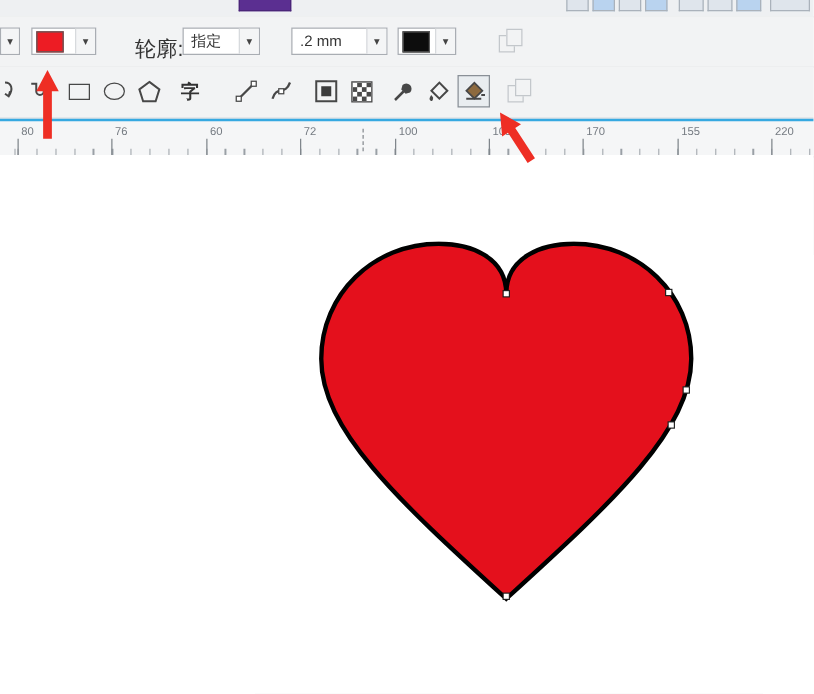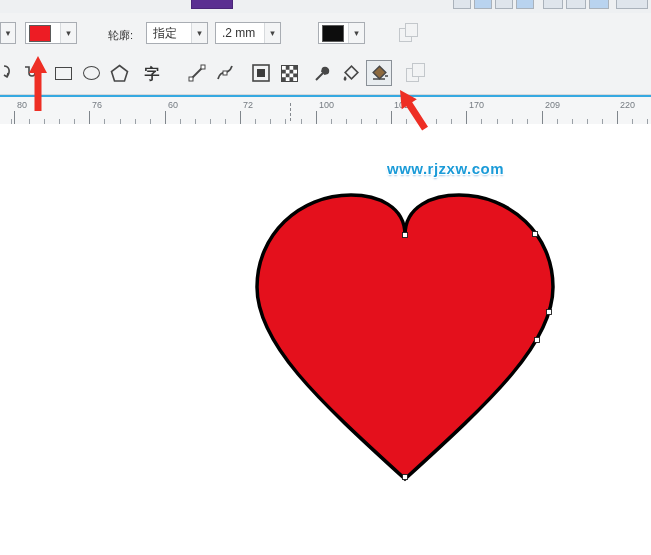--- a/index.html
+++ b/index.html
@@ -17,7 +17,7 @@
   .combo .txt{flex:1;padding-left:6px;white-space:nowrap;overflow:hidden}
   .combo .arr{width:15px;text-align:center;font-size:9px;color:#444;border-left:1px solid #d7dadd;align-self:stretch;display:flex;align-items:center;justify-content:center;background:#f4f5f6}
   .swatch{display:block;width:20px;height:15px;border:1px solid #5a5a5a;margin-left:3px}
-  .plabel{position:absolute;top:15px;font-size:11px;color:#333;white-space:nowrap}
+  .plabel{position:absolute;top:15px;font-size:17px;color:#333;white-space:nowrap}
   .ghosticon{position:absolute;width:20px;height:20px}
   .ghosticon .g1,.ghosticon .g2{position:absolute;width:11px;height:12px;border:1.4px solid #c3c7cb;background:#f2f3f4}
   .ghosticon .g1{left:0;top:5px}

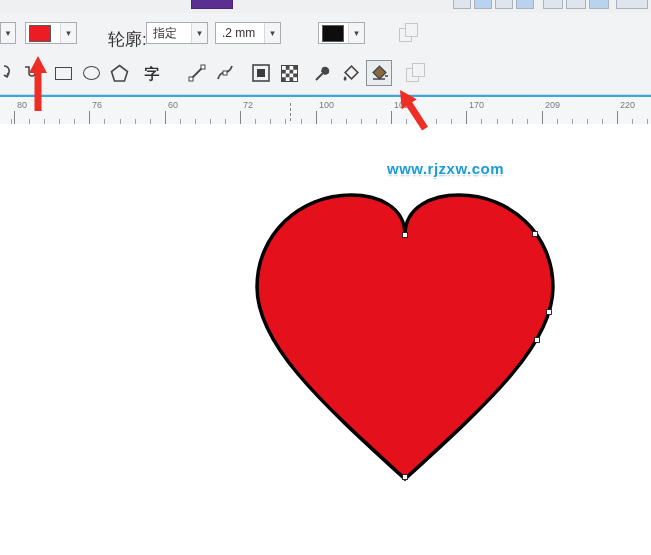--- a/index.html
+++ b/index.html
@@ -82,7 +82,7 @@
       <span class="arr">▾</span>
     </div>
 
-    <div class="combo" style="left:215px;width:66px">
+    <div class="combo" style="left:233px;width:77px">
       <span class="txt">.2 mm</span>
       <span class="arr">▾</span>
     </div>

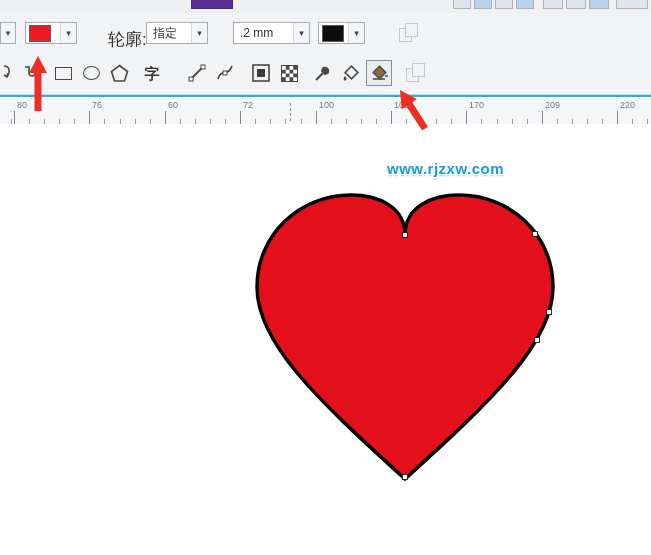--- a/index.html
+++ b/index.html
@@ -187,7 +187,7 @@
     <span class="ticklabel" style="left:319px">100</span>
     <span class="ticklabel" style="left:394px">105</span>
     <span class="ticklabel" style="left:469px">170</span>
-    <span class="ticklabel" style="left:545px">209</span>
+    <span class="ticklabel" style="left:545px">155</span>
     <span class="ticklabel" style="left:620px">220</span>
     <div class="dashmark"></div>
   </div>

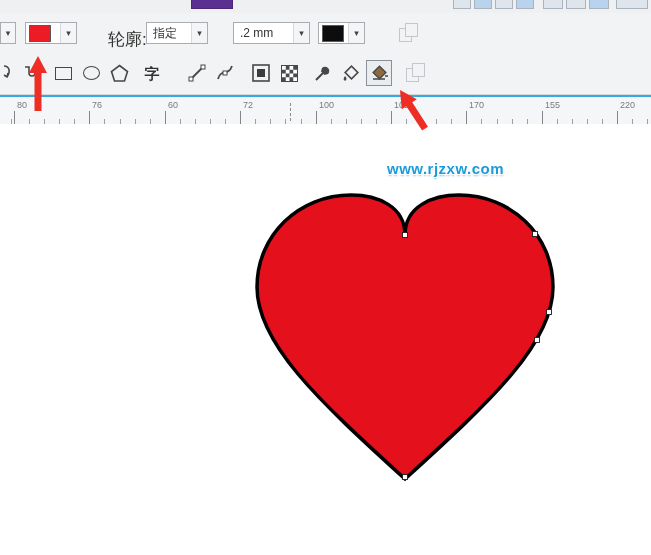--- a/index.html
+++ b/index.html
@@ -193,7 +193,6 @@
   </div>
 
   <div class="canvas">
-    <div class="watermark">www.rjzxw.com</div>
 
     <svg class="heartsvg" width="304" height="290" viewBox="0 0 304 290">
       <path d="M152,42 C152,13 124,2 98,2 C46,2 4,42 4,94 C4,150 64,206 152,286 C240,206 300,150 300,94 C300,42 258,2 206,2 C180,2 152,13 152,42 Z" stroke-width="3.5" fill="#e4101c" stroke="#000000"></path>

